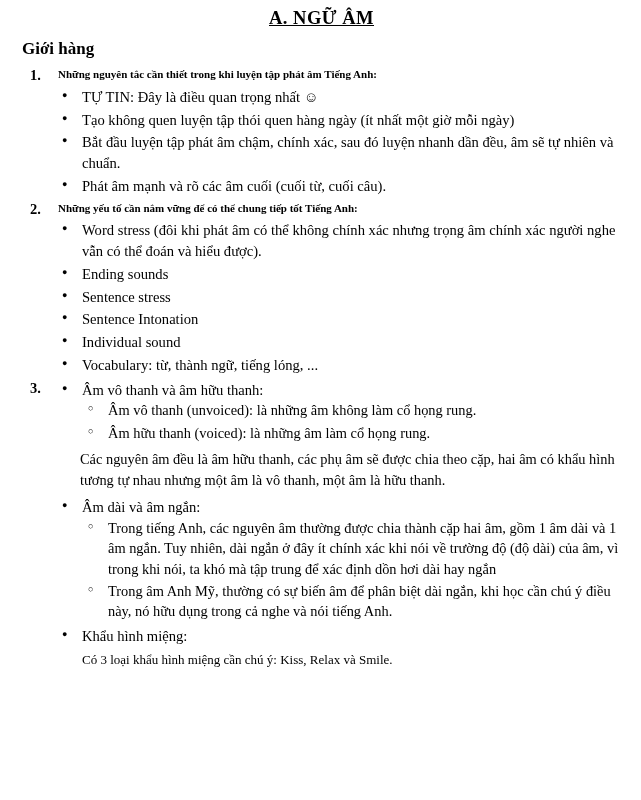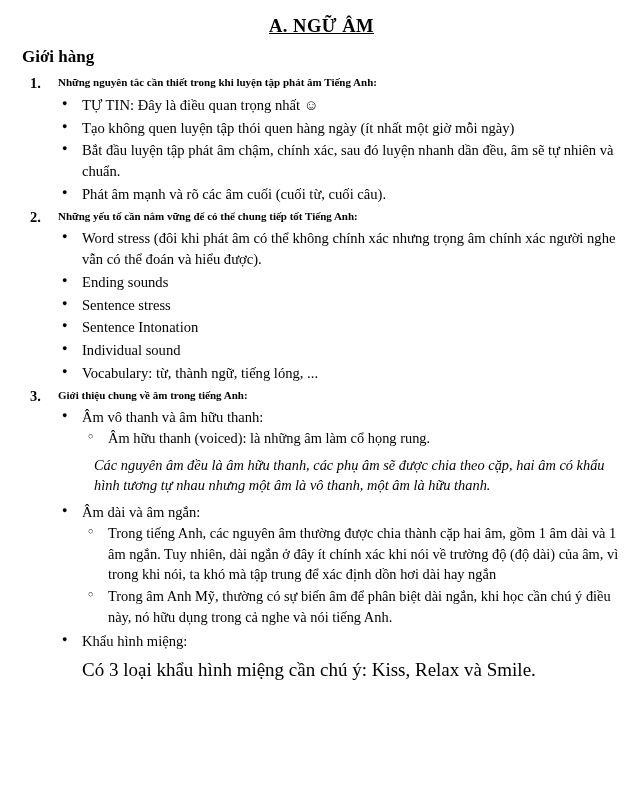--- a/index.html
+++ b/index.html
@@ -18,7 +18,7 @@
     width: 641px;
     height: 800px;
     box-sizing: border-box;
-    padding: 10px 18px 0 20px;
+    padding: 2px 18px 0 20px;
     position: relative;
   }
   .doc-title {

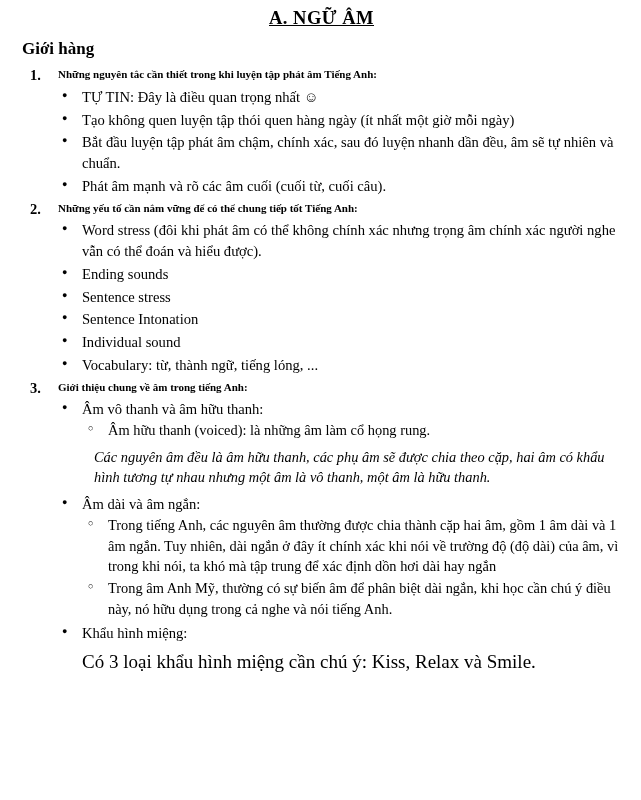--- a/index.html
+++ b/index.html
@@ -160,7 +160,6 @@
 
     <li>
       <span class="num">3.</span>
-      <div class="lvl1-head">Giới thiệu chung về âm trong tiếng Anh:</div>
 
       <ul class="bullets indent-sub">
         <li>

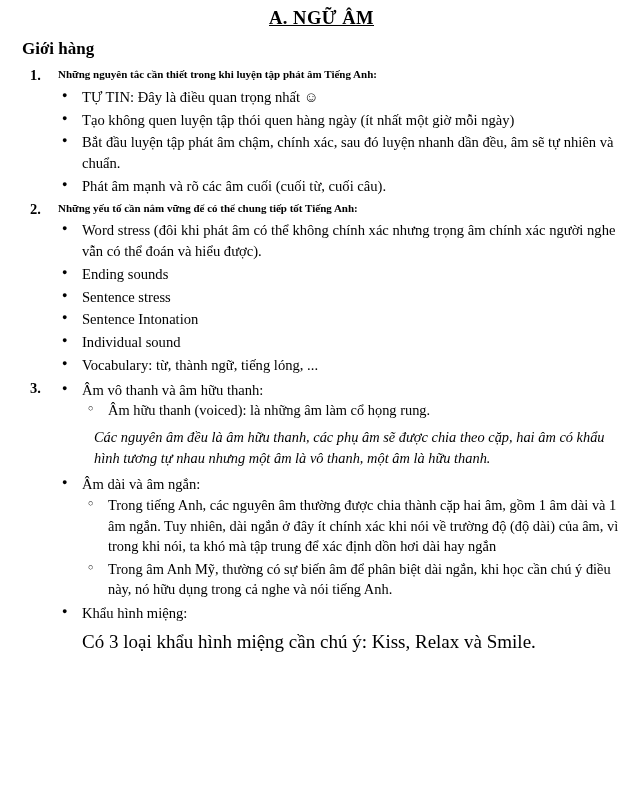--- a/index.html
+++ b/index.html
@@ -165,6 +165,7 @@
         <li>
           <span class="b">Âm vô thanh và âm hữu thanh:</span>
           <ul class="circles">
+            <li>Âm vô thanh (unvoiced): là những âm không làm cổ họng rung.</li>
             <li>Âm hữu thanh (voiced): là những âm làm cổ họng rung.</li>
           </ul>
         </li>

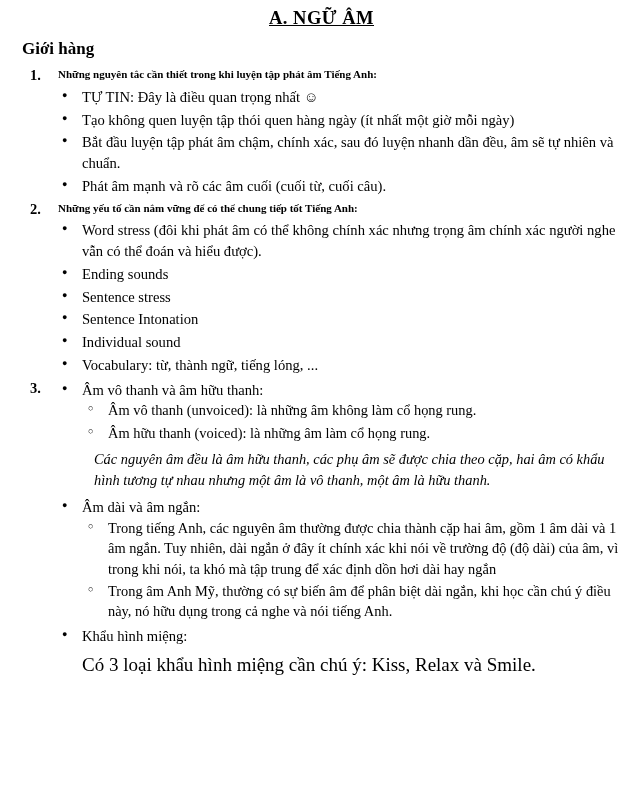--- a/index.html
+++ b/index.html
@@ -99,10 +99,9 @@
   }
   .b { font-weight: normal; }
   .note-italic {
-    font-style: italic;
     font-size: 14.4px;
     line-height: 1.45;
-    margin: 6px 0 6px 36px;
+    margin: 6px 0 6px 22px;
   }
   .indent-sub { margin-left: 20px; }
   .plain-line {

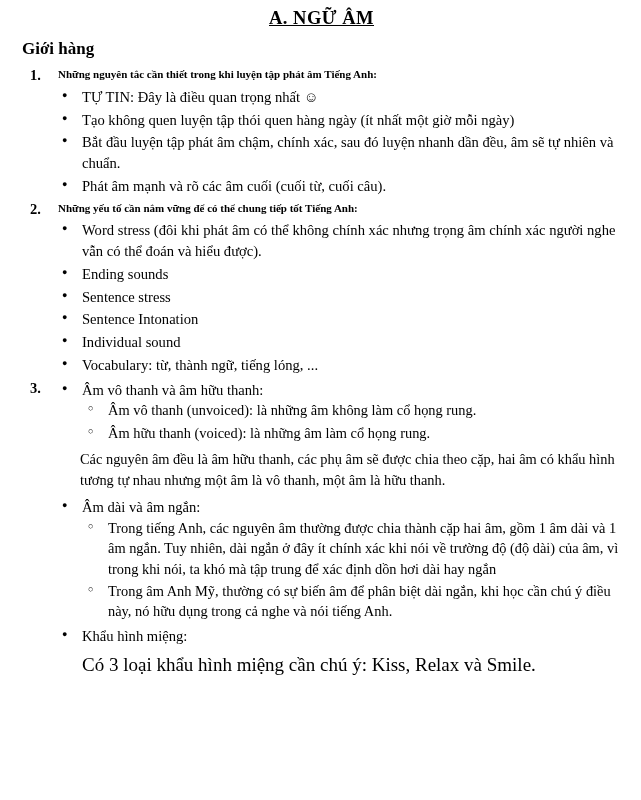--- a/index.html
+++ b/index.html
@@ -105,7 +105,7 @@
   }
   .indent-sub { margin-left: 20px; }
   .plain-line {
-    font-size: 19px;
+    font-size: 13px;
     line-height: 1.45;
     margin: 4px 0 0 24px;
   }

